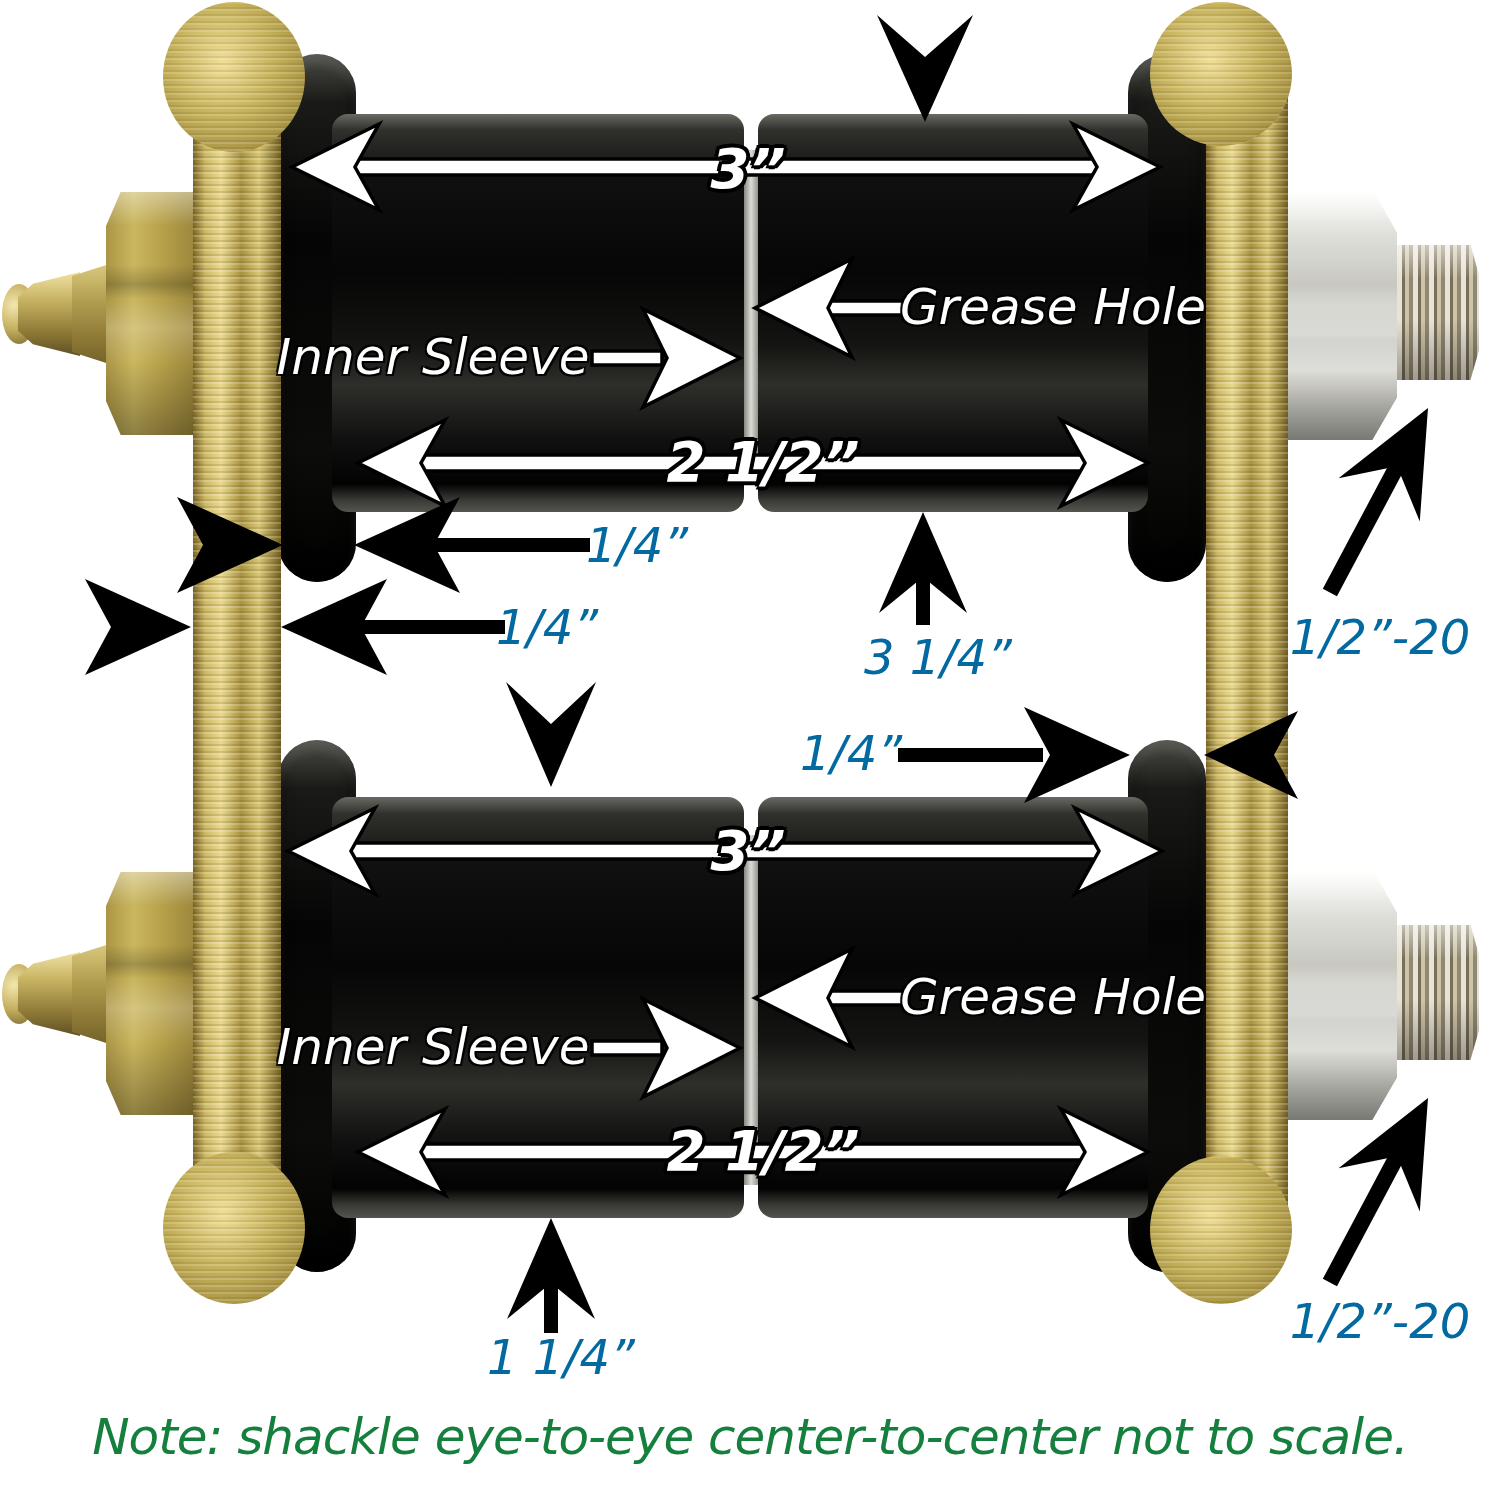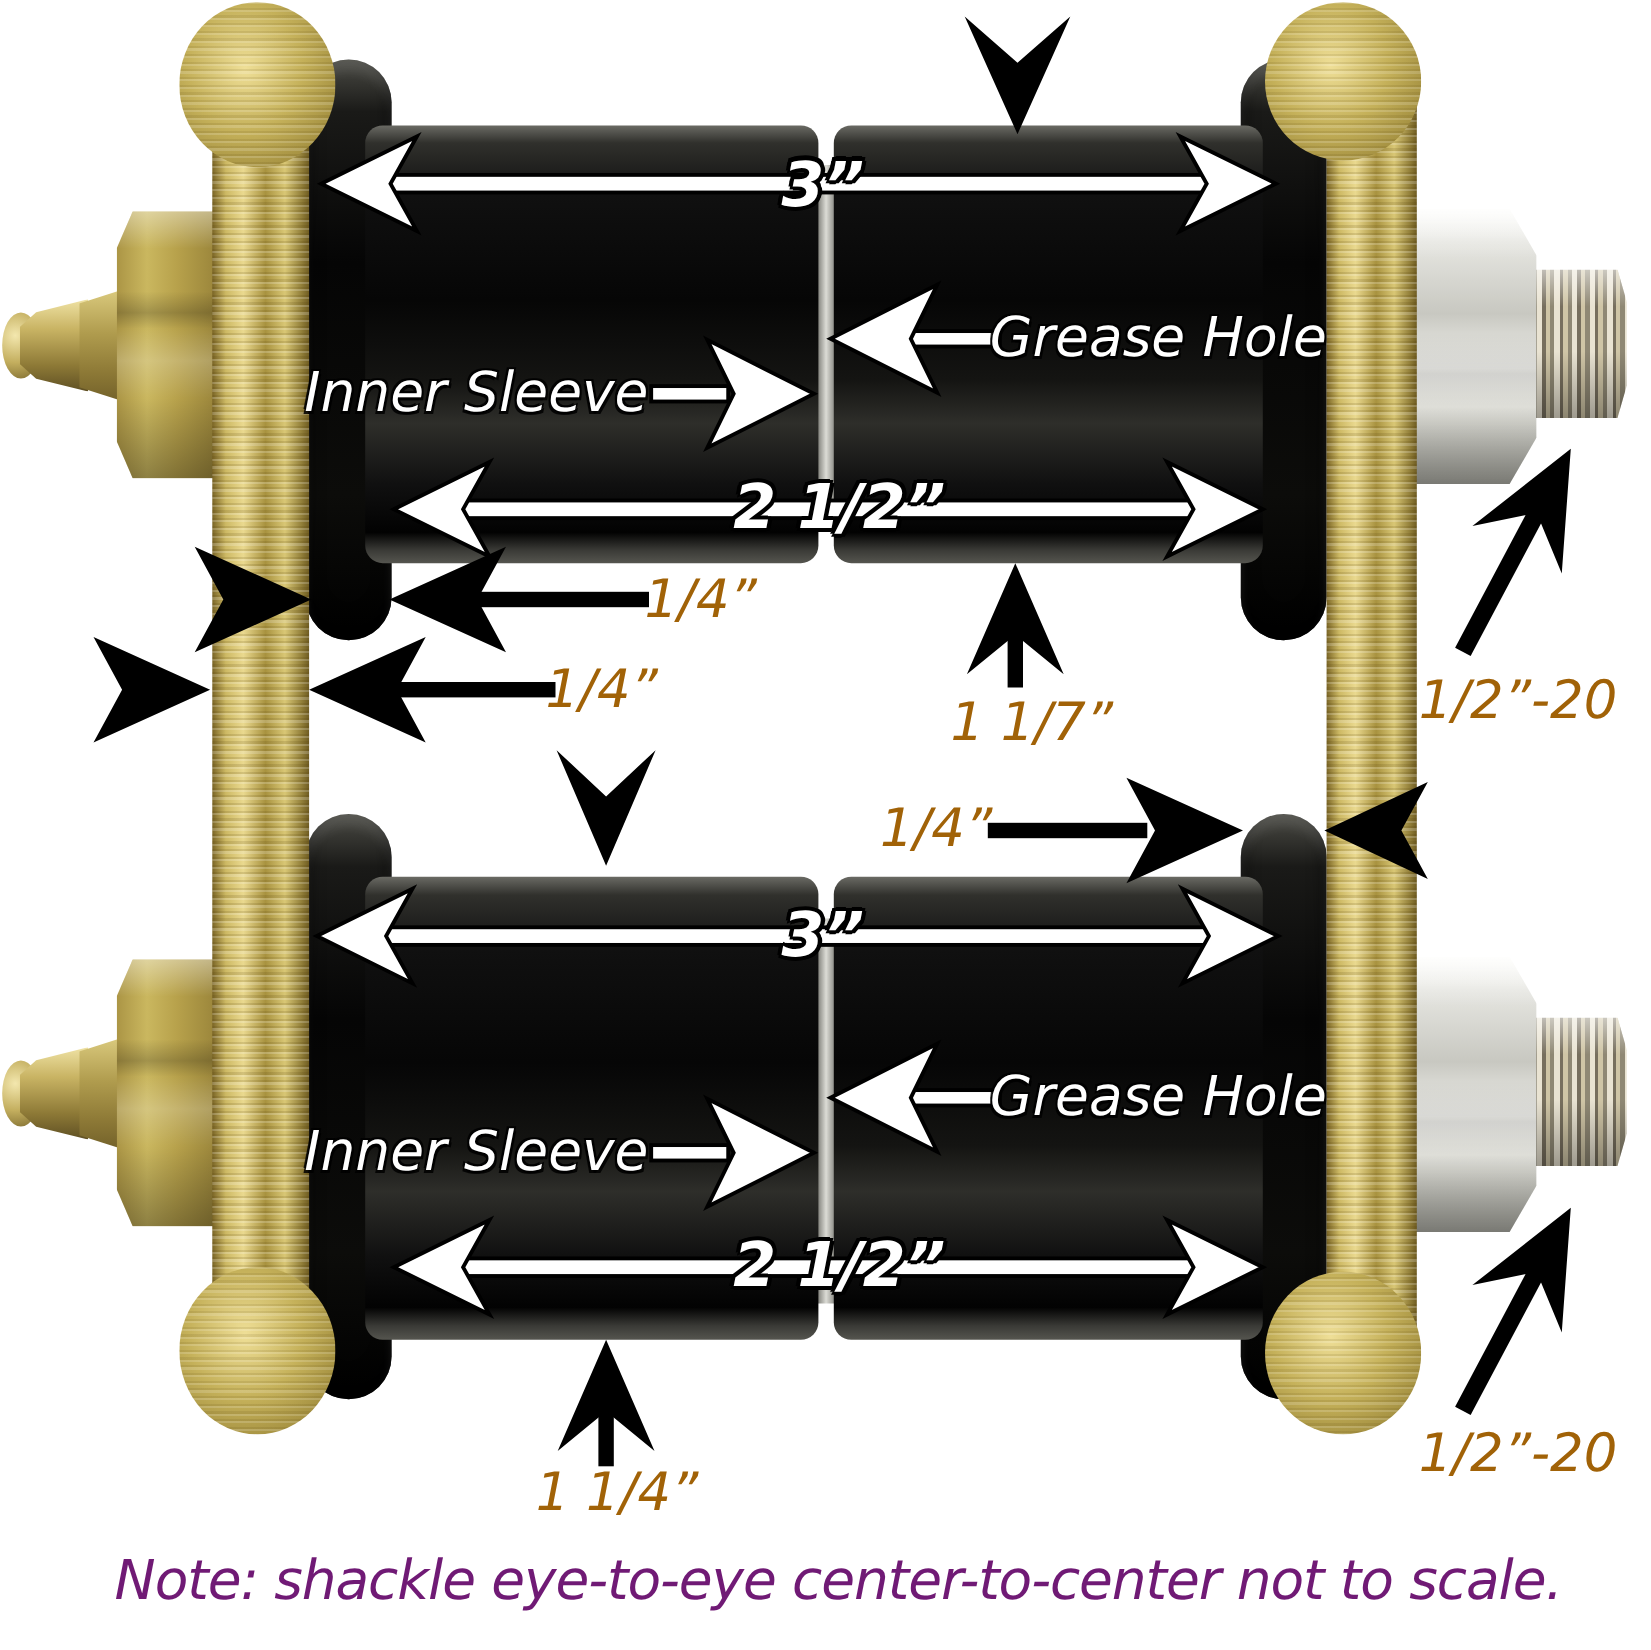--- a/index.html
+++ b/index.html
@@ -92,7 +92,7 @@
       -2px -2px 0 rgba(0,0,0,0.85), 2px -2px 0 rgba(0,0,0,0.85),
       -2px 2px 0 rgba(0,0,0,0.85), 2px 2px 0 rgba(0,0,0,0.85);
   }
-  .black-dim { color:#a16207; font-size:48px; }
+  .black-dim { color:#0369a1; font-size:48px; }
   .note-text { color:#701a75; font-size:50px; letter-spacing:-1px;margin-left:12px; }
 </style>
 </head>

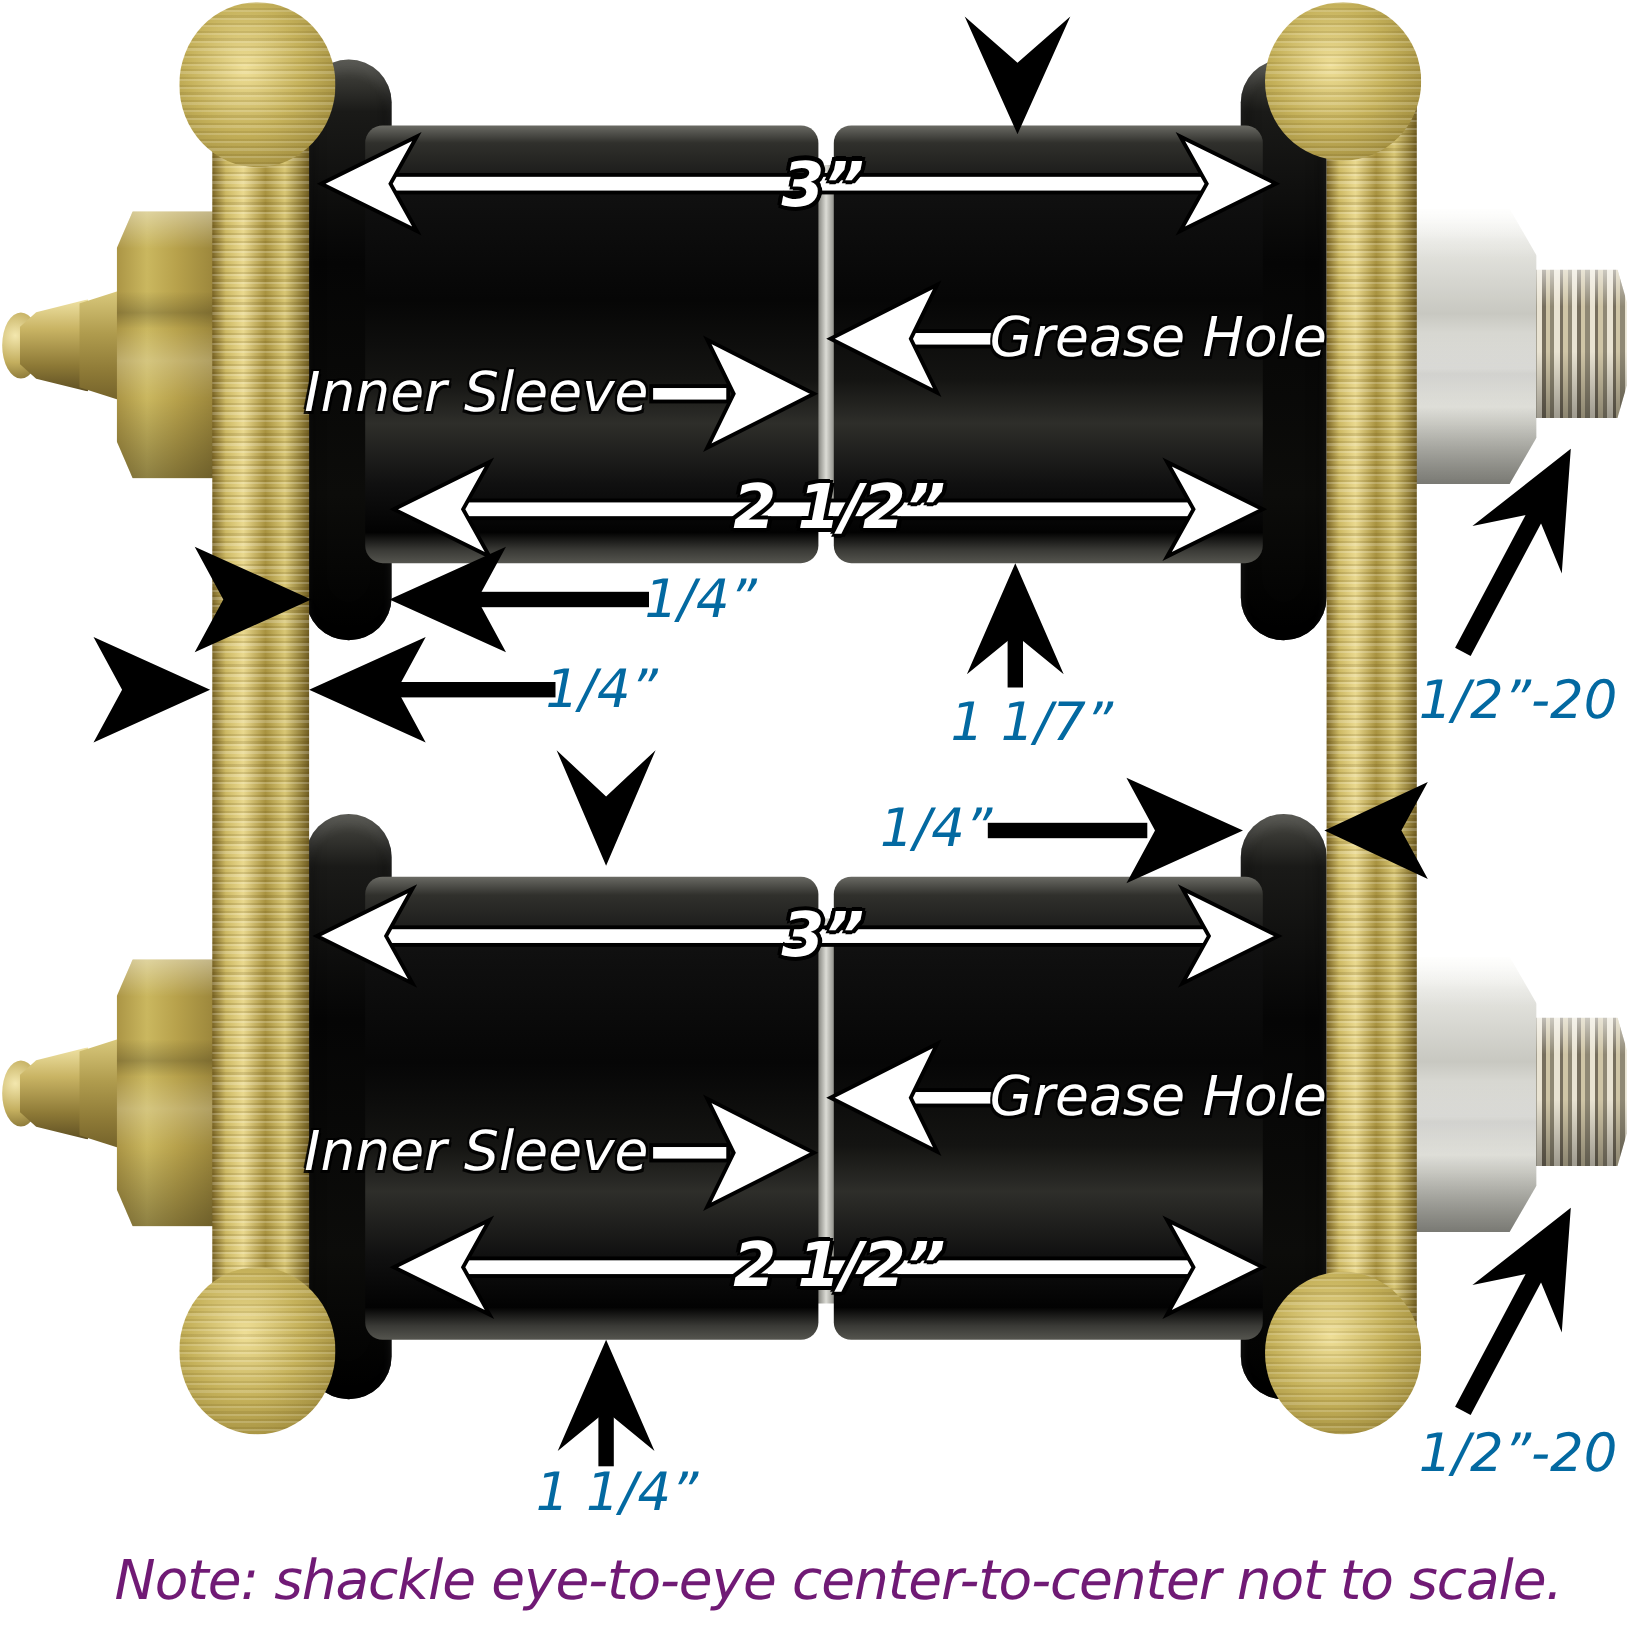--- a/index.html
+++ b/index.html
@@ -230,7 +230,7 @@
   <div class="lbl white-dim" style="left:763px;top:462px;">2 1/2”</div>
   <div class="lbl black-dim" style="left:637px;top:545px;">1/4”</div>
   <div class="lbl black-dim" style="left:547px;top:627px;">1/4”</div>
-  <div class="lbl black-dim" style="left:938px;top:657px;">1 1/7”</div>
+  <div class="lbl black-dim" style="left:938px;top:657px;">3 1/4”</div>
   <div class="lbl black-dim" style="left:1380px;top:637px;">1/2”-20</div>
   <div class="lbl black-dim" style="left:851px;top:753px;">1/4”</div>
   <div class="lbl white-dim" style="left:748px;top:851px;">3”</div>

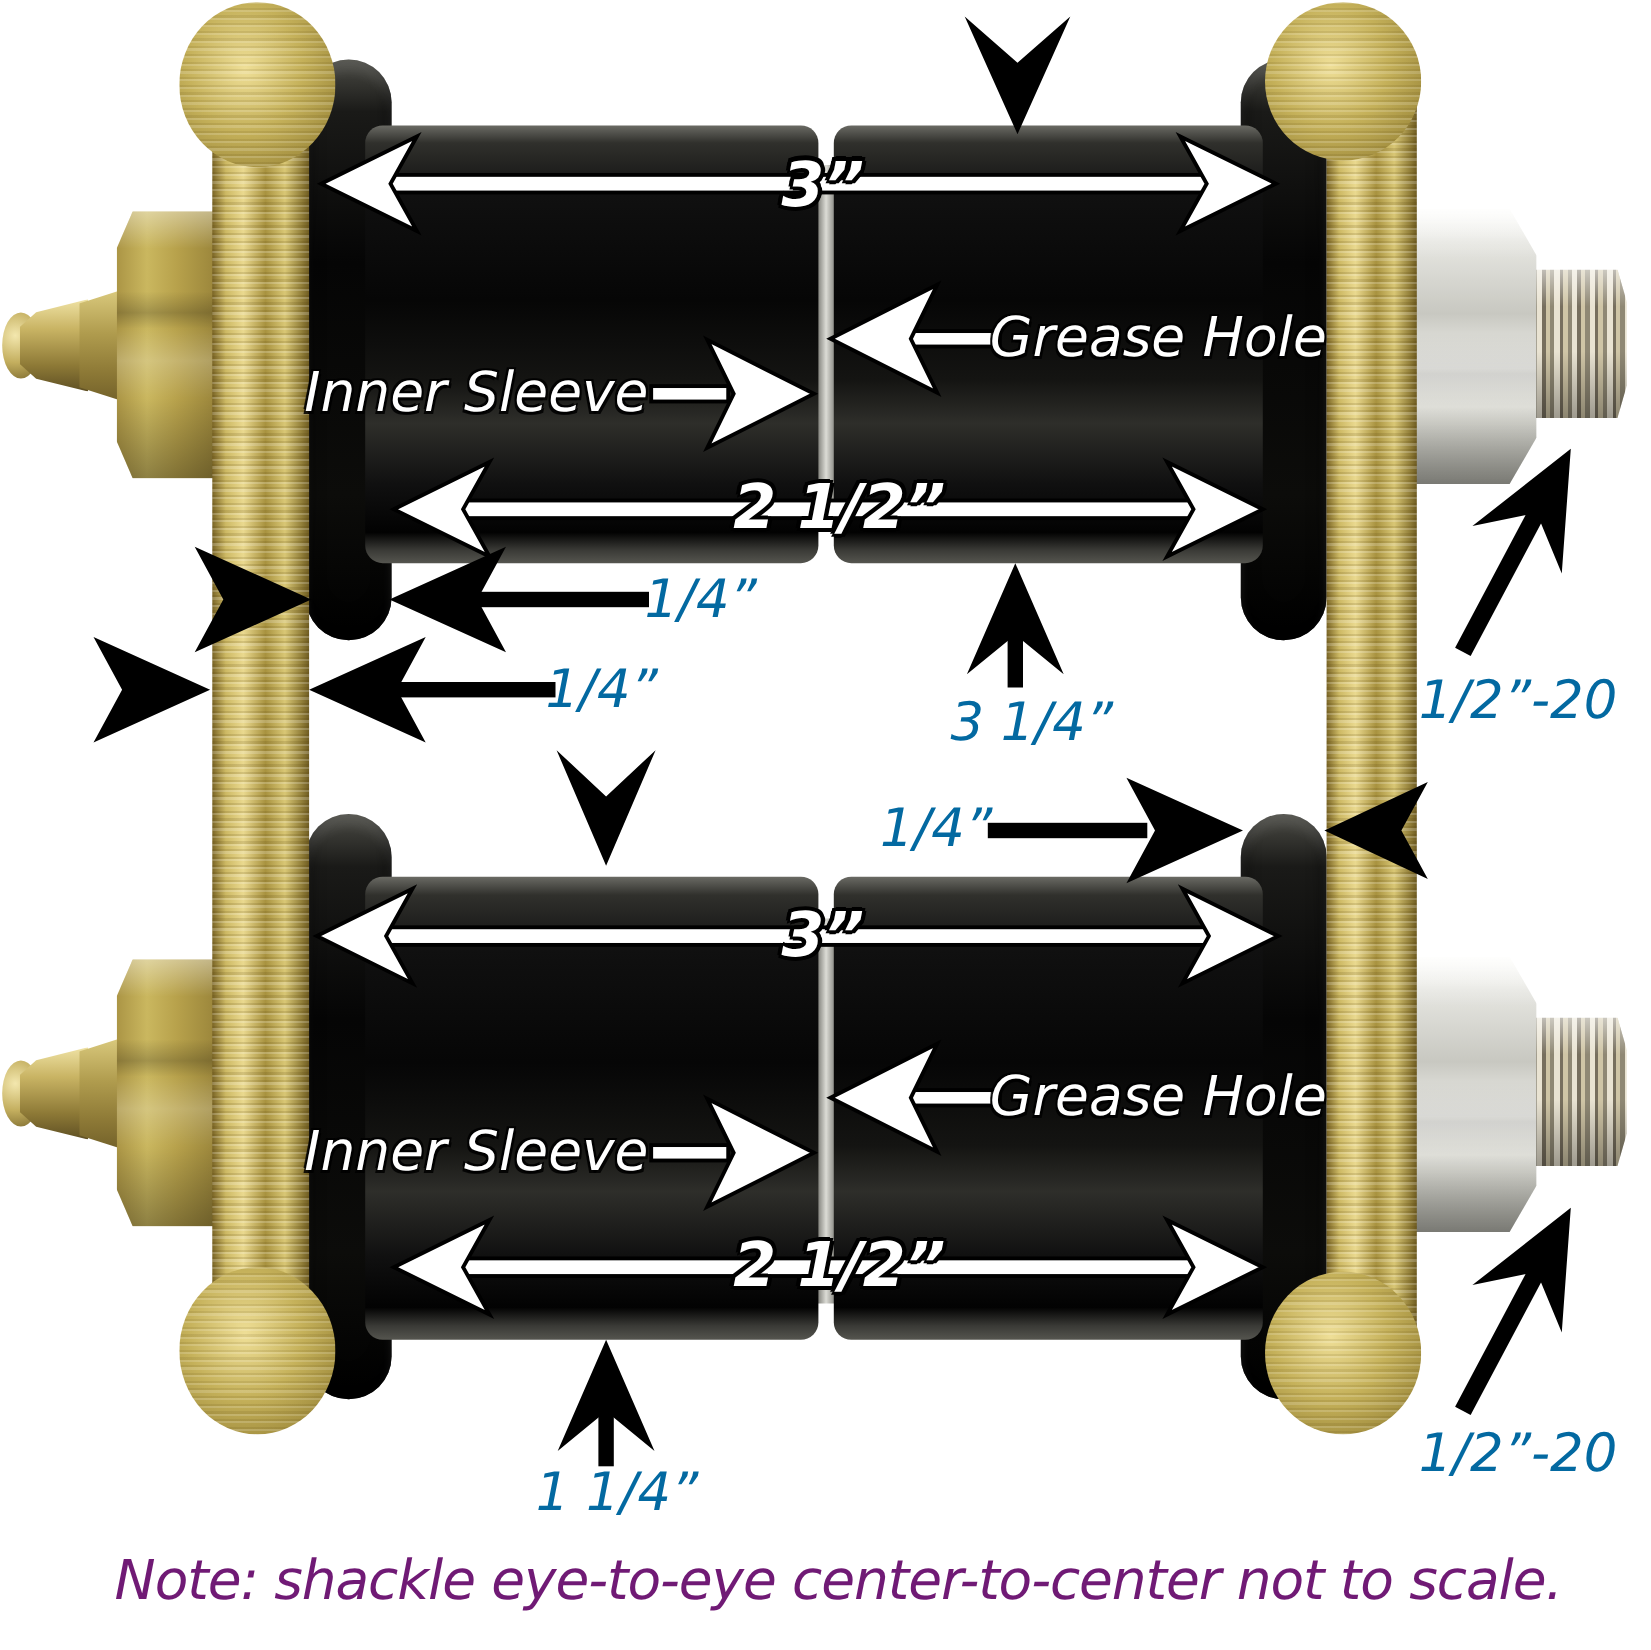--- a/index.html
+++ b/index.html
@@ -93,7 +93,7 @@
       -2px 2px 0 rgba(0,0,0,0.85), 2px 2px 0 rgba(0,0,0,0.85);
   }
   .black-dim { color:#0369a1; font-size:48px; }
-  .note-text { color:#701a75; font-size:50px; letter-spacing:-1px;margin-left:12px; }
+  .note-text { color:#15803d; font-size:50px; letter-spacing:-1px; }
 </style>
 </head>
 <body>

